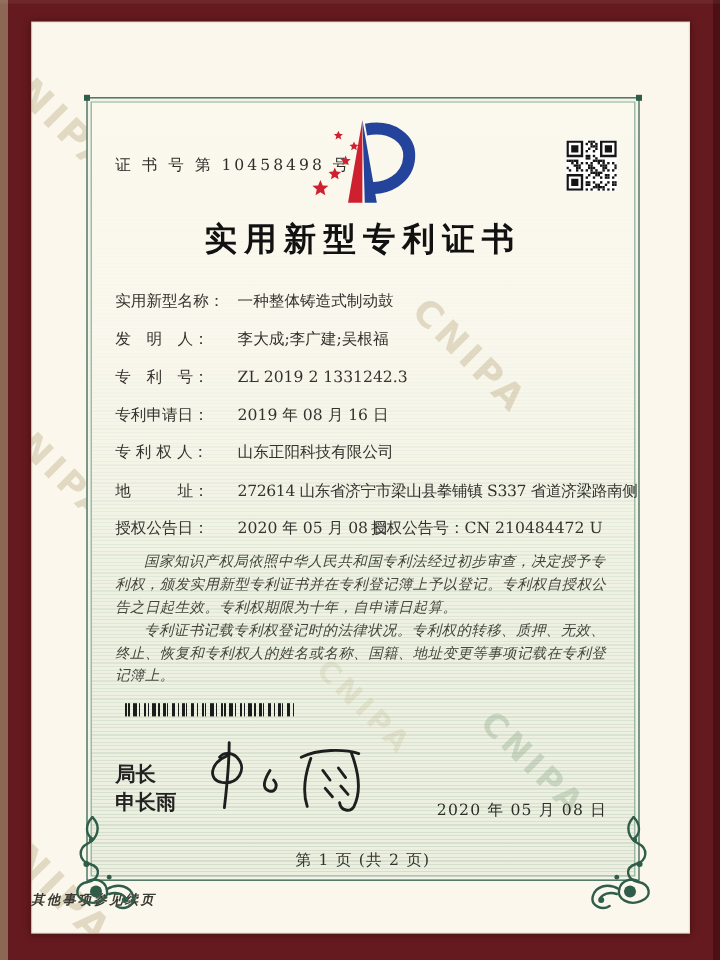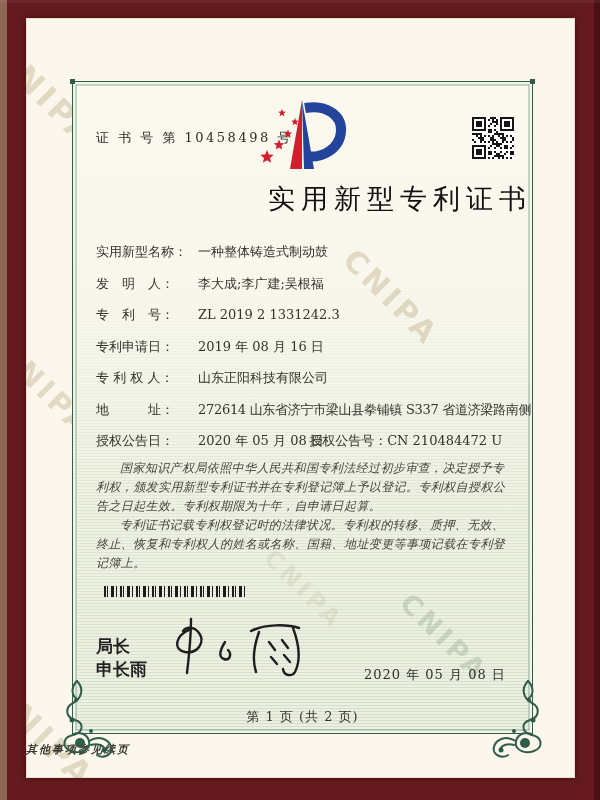--- a/index.html
+++ b/index.html
@@ -43,8 +43,8 @@
   .cert-no{position:absolute;left:23px;top:31px;font-size:13px;letter-spacing:2.5px;color:#2d2d28;margin-top:16px;}
   .logo{position:absolute;left:50%;top:13px;transform:translateX(-50%);width:92px;height:80px;}
   .qr{position:absolute;right:18px;top:35px;width:42px;height:42px;background:#fff;}
-  .cert-title{position:absolute;left:0;right:0;top:99px;text-align:right;
-    font-size:27px;font-weight:normal;letter-spacing:6px;color:#111;}
+  .cert-title{position:absolute;left:0;right:0;top:99px;text-align:center;
+    font-size:27px;font-weight:bold;letter-spacing:6px;color:#111;}
   .fields{position:absolute;left:23px;top:160px;width:420px;font-size:13px;color:#33332e;}
   .frow{margin-bottom:11.5px;line-height:20px;white-space:nowrap;}
   .flabel{display:inline-block;width:102px;vertical-align:top;}

